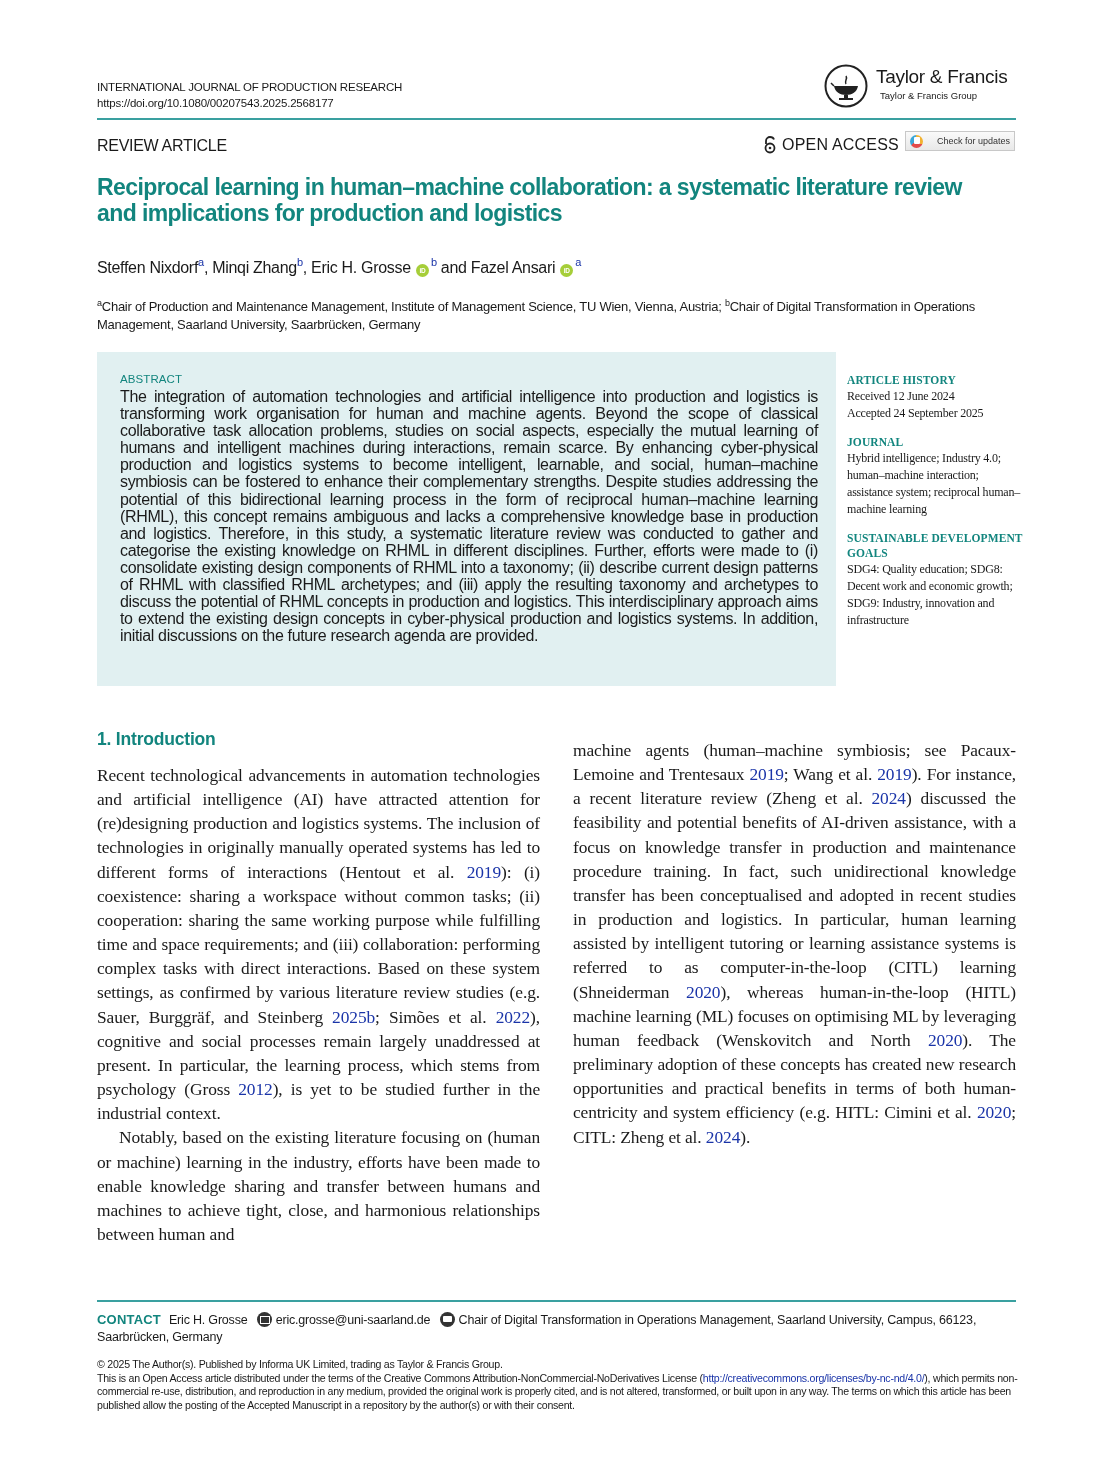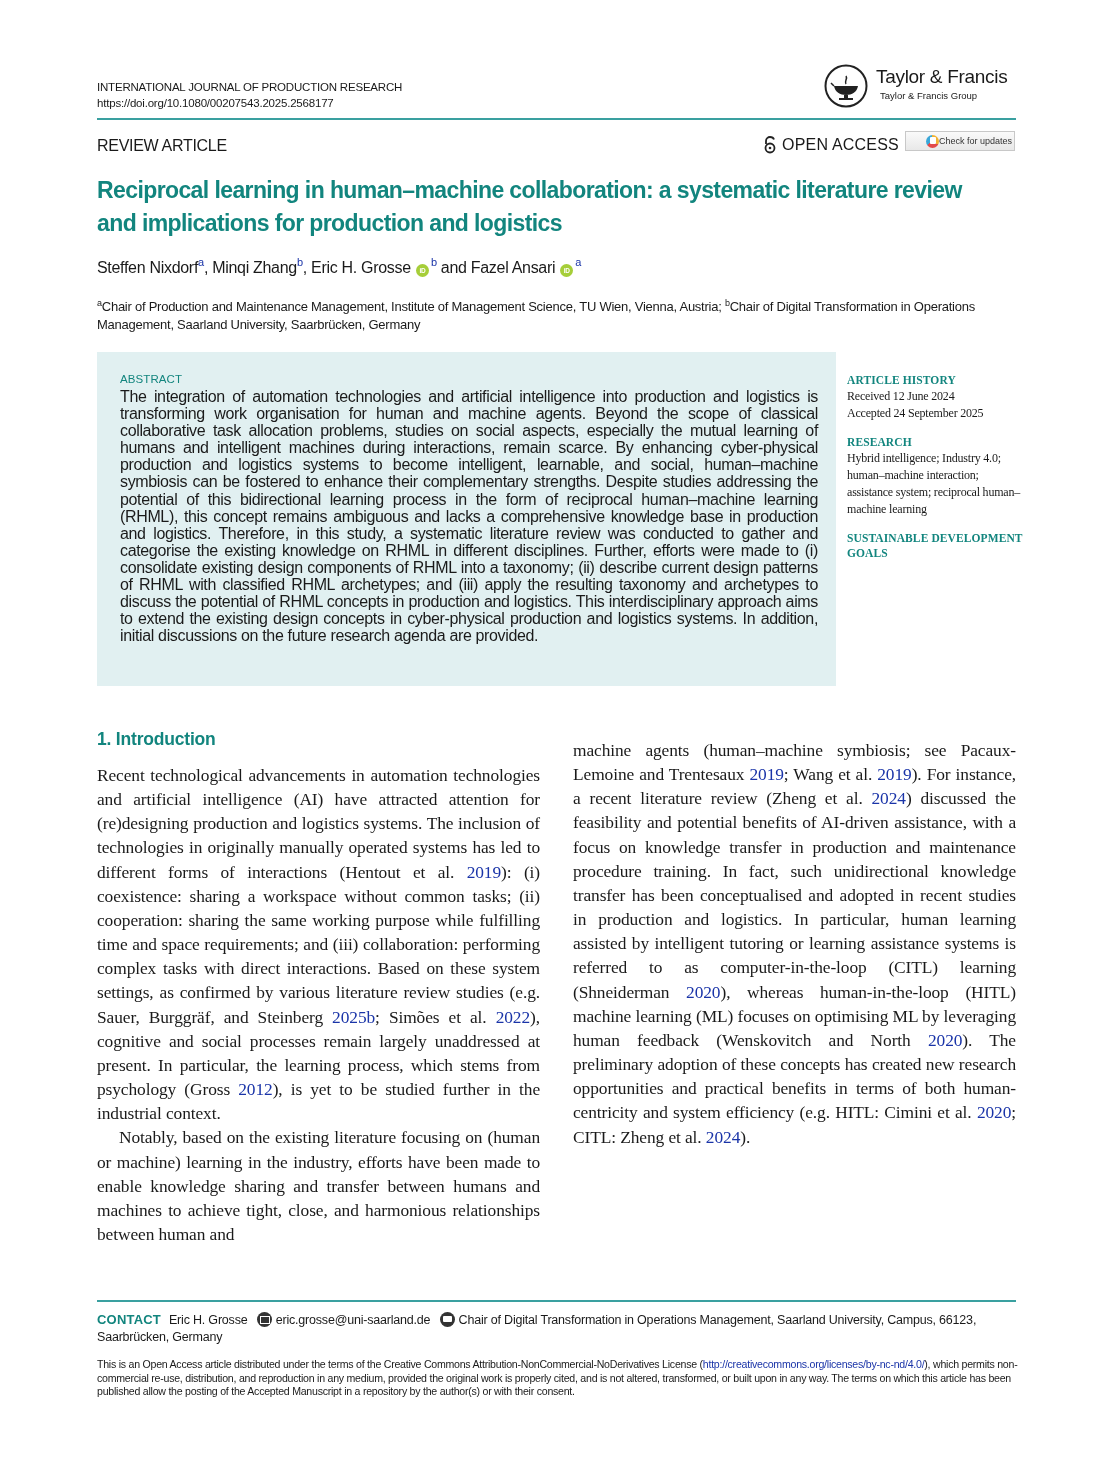--- a/index.html
+++ b/index.html
@@ -16,7 +16,7 @@
   .review { position: absolute; left: 97px; top: 137px; font-size: 16px; letter-spacing: -0.3px; }
   .oa { position: absolute; left: 763px; top: 136px; font-size: 16px; display: flex; align-items: flex-start; gap: 5px; letter-spacing: 0.2px; }
   .oa .lock { width: 14px; height: 18px; }
-  .check { position: absolute; left: 905px; top: 131px; width: 110px; height: 20px; border: 1px solid #c8c8c8; background: linear-gradient(#fafafa,#e8e8e8); font-size: 9px; display: flex; align-items: center; gap: 0; padding-left: 20px; color: #333; }
+  .check { position: absolute; left: 905px; top: 131px; width: 110px; height: 20px; border: 1px solid #c8c8c8; background: linear-gradient(#fafafa,#e8e8e8); font-size: 9px; display: flex; align-items: center; gap: 14px; padding-left: 4px; color: #333; }
   .check .badge { width: 13px; height: 13px; border-radius: 50%; background: conic-gradient(#f2b230 0 33%, #e24a4a 33% 66%, #3aa7d8 66% 100%); position: relative; }
   .check .badge::after { content: ""; position: absolute; left: 3.5px; top: 2.5px; width: 6px; height: 7px; background: #fff; border-radius: 1px; }
 

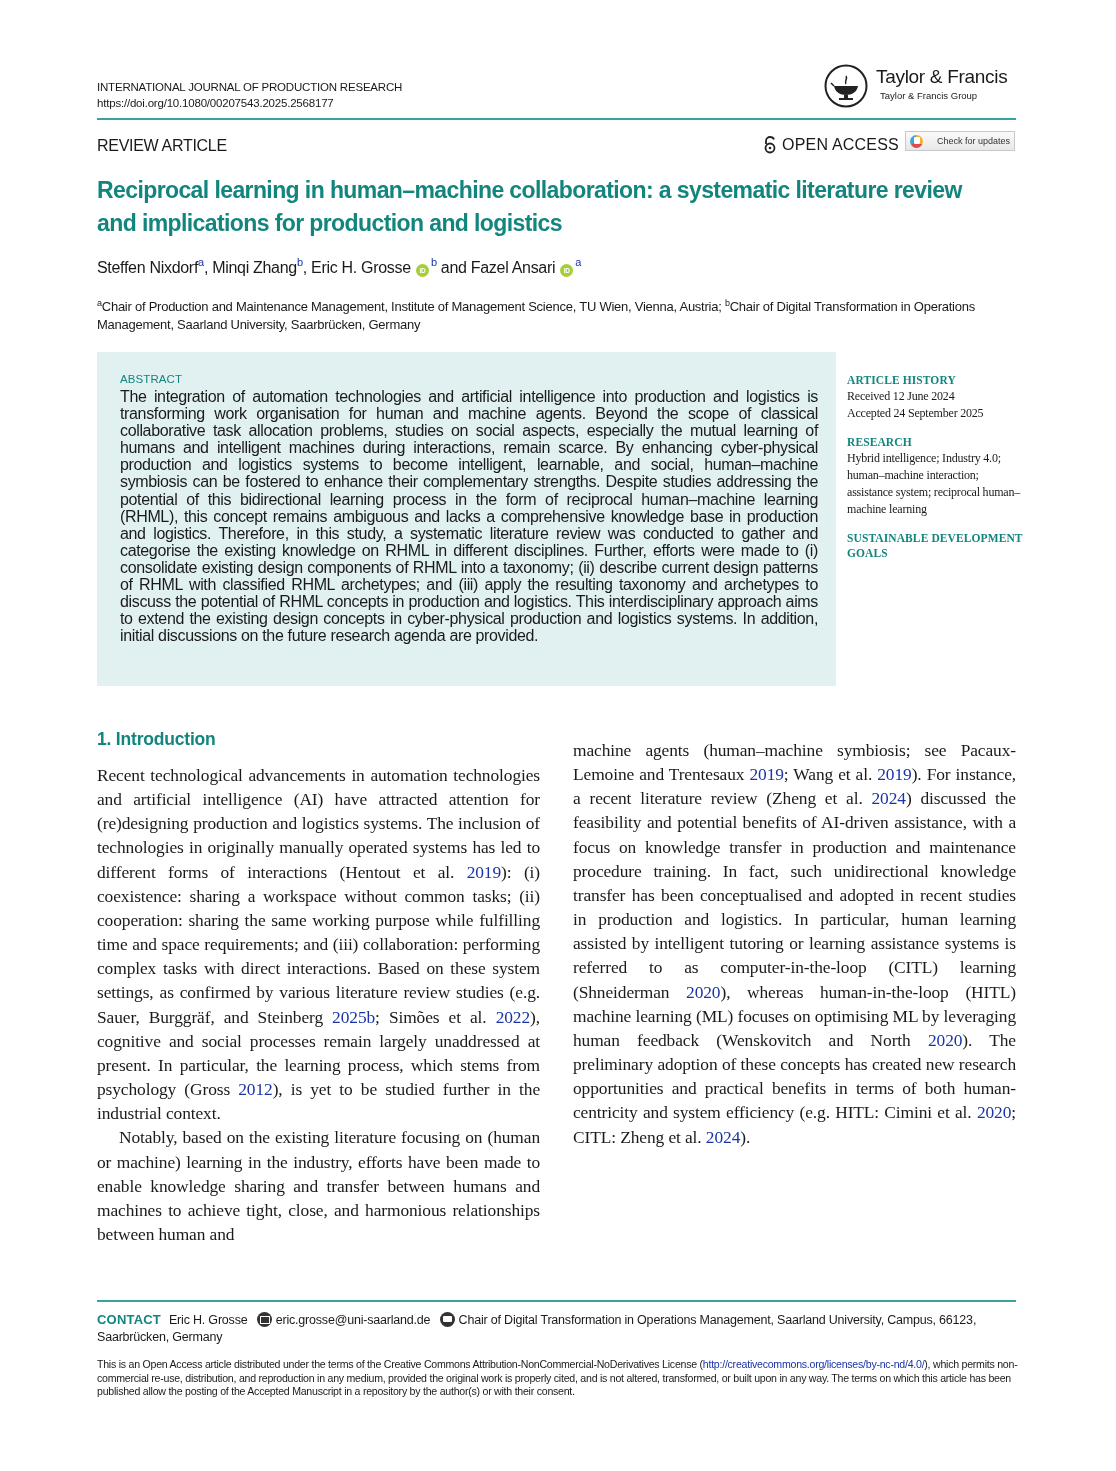--- a/index.html
+++ b/index.html
@@ -20,7 +20,7 @@
   .check .badge { width: 13px; height: 13px; border-radius: 50%; background: conic-gradient(#f2b230 0 33%, #e24a4a 33% 66%, #3aa7d8 66% 100%); position: relative; }
   .check .badge::after { content: ""; position: absolute; left: 3.5px; top: 2.5px; width: 6px; height: 7px; background: #fff; border-radius: 1px; }
 
-  .title { position: absolute; left: 97px; top: 174px; width: 900px; font-size: 23px; line-height: 33px; color: #12857e; font-weight: bold; letter-spacing: -0.6px; }
+  .title { position: absolute; left: 97px; top: 174px; width: 900px; font-size: 23px; line-height: 26px; color: #12857e; font-weight: bold; letter-spacing: -0.6px; }
   .authors { position: absolute; left: 97px; top: 259px; font-size: 16px; letter-spacing: -0.3px; white-space: nowrap; }
   .authors sup { color: #1a34a8; font-size: 11px; vertical-align: 7px; line-height: 0; }
   .orcid { display: inline-block; width: 13px; height: 13px; border-radius: 50%; background: #a6ce39; color: #fff; font-size: 6.5px; font-weight: bold; text-align: center; line-height: 13px; vertical-align: 0px; margin: 0 2px 0 5px; }

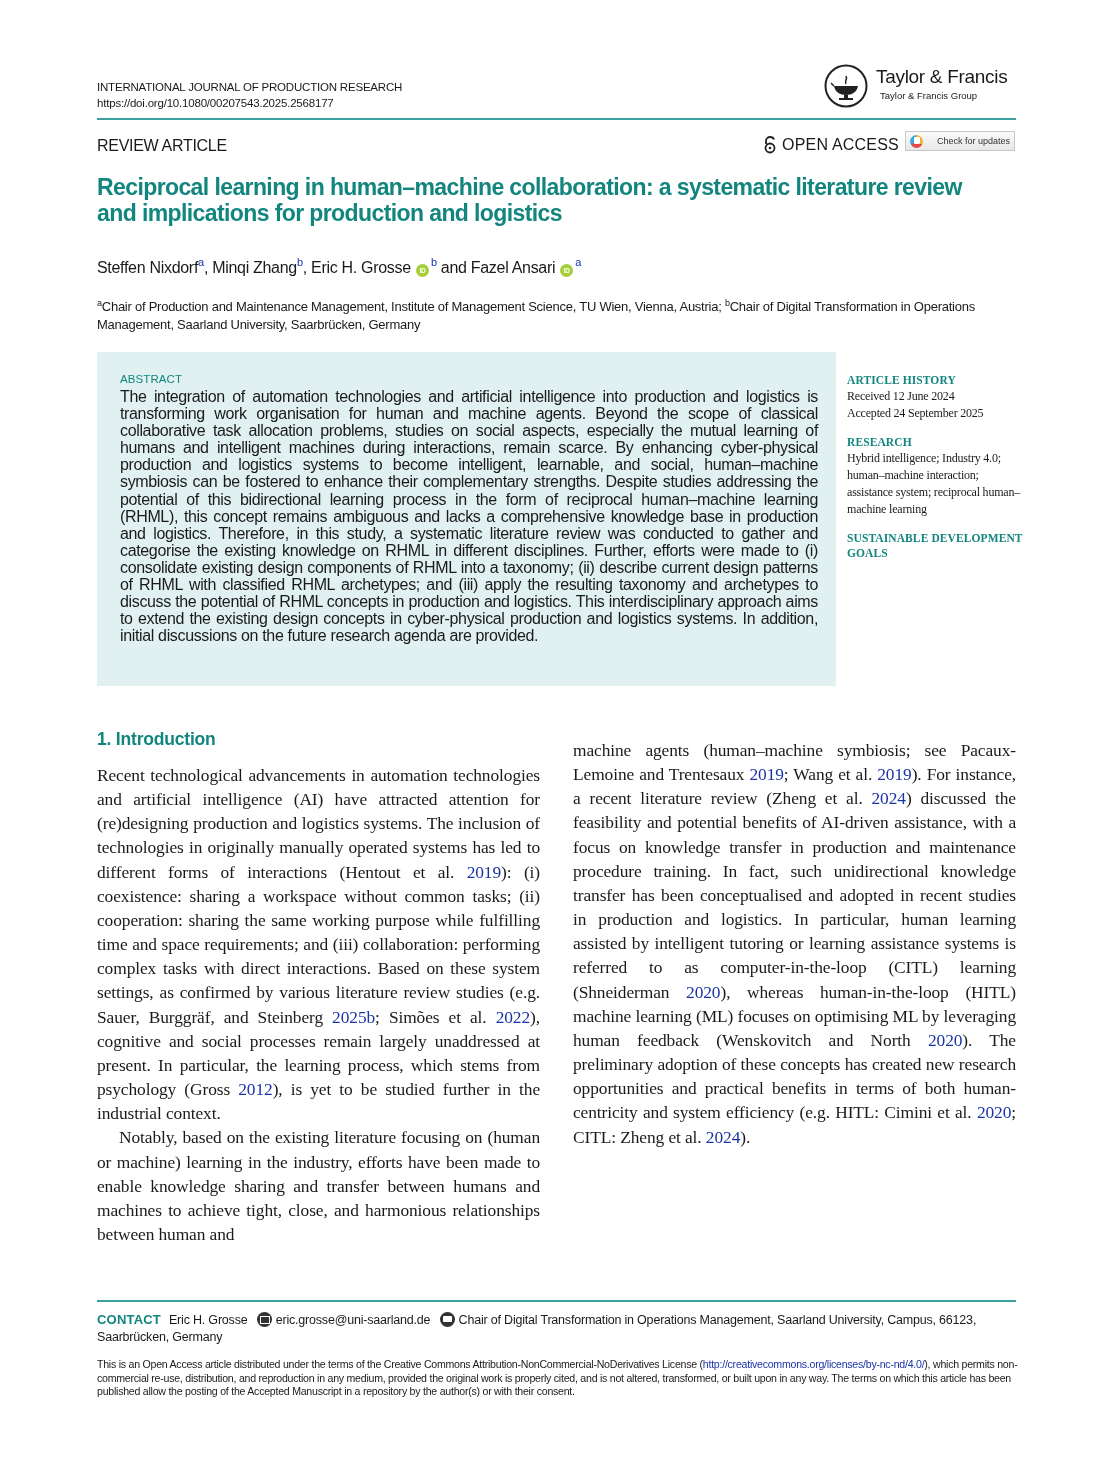--- a/index.html
+++ b/index.html
@@ -111,7 +111,7 @@
     <div>Accepted 24 September 2025</div>
   </div>
   <div class="block">
-    <h4>RESEARCH</h4>
+    <h4>JOURNAL</h4>
     <div>Hybrid intelligence; Industry 4.0; human–machine interaction; assistance system; reciprocal human–machine learning</div>
   </div>
   <div class="block">

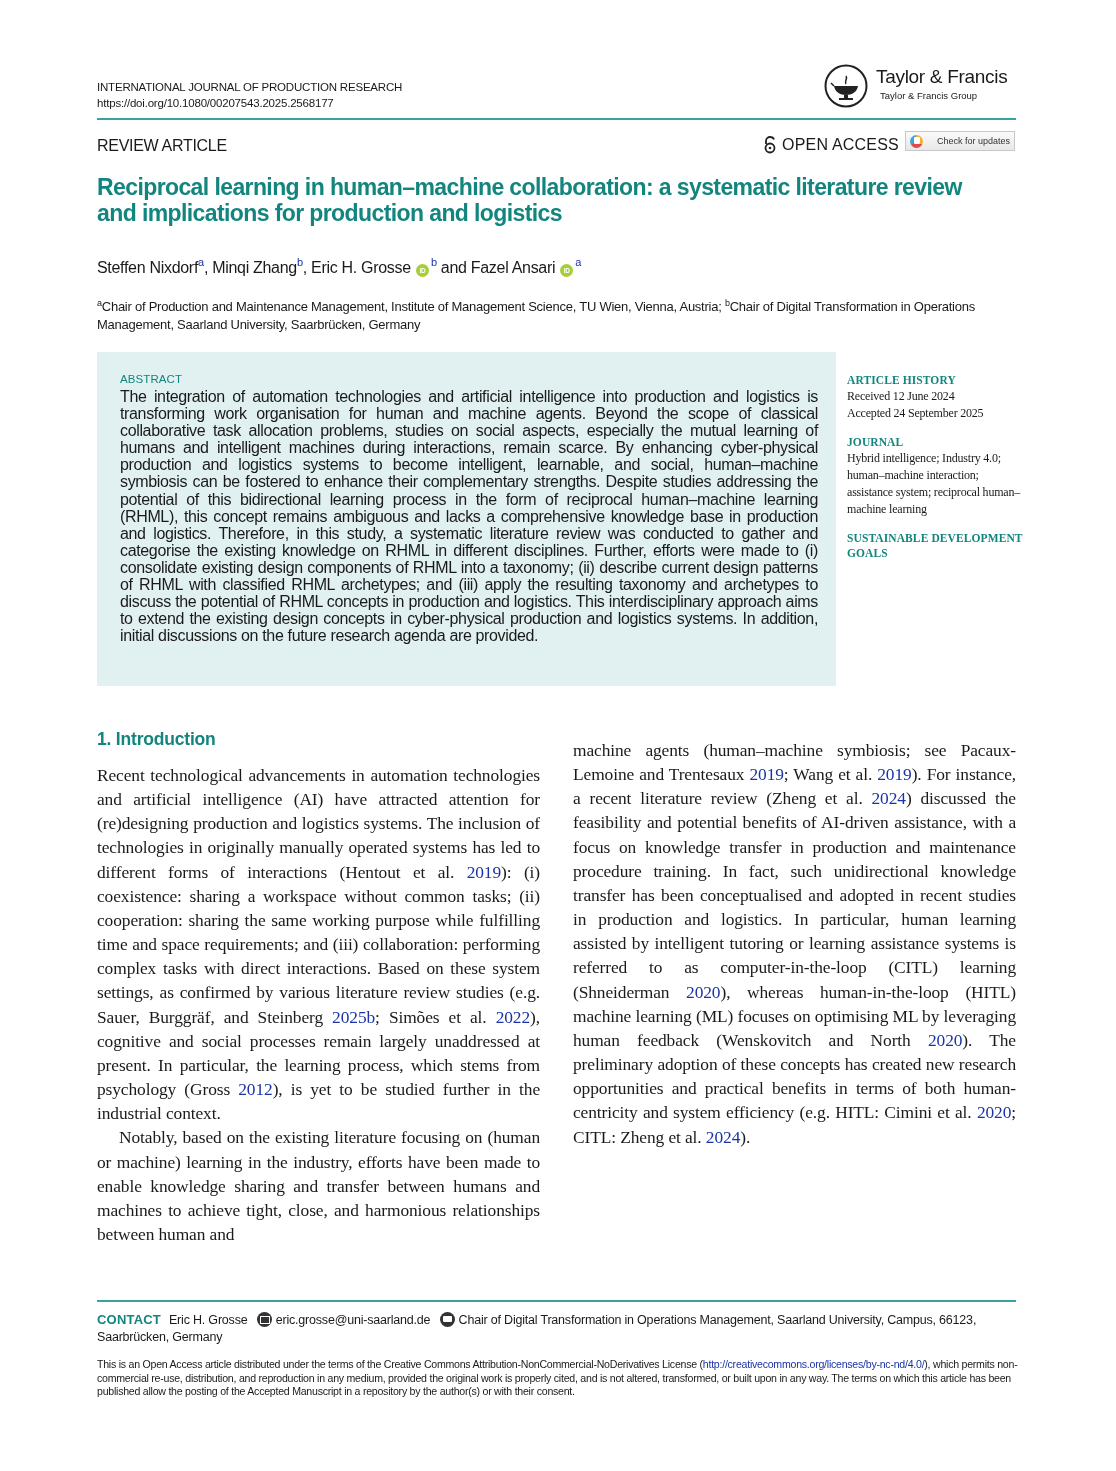--- a/index.html
+++ b/index.html
@@ -116,6 +116,7 @@
   </div>
   <div class="block">
     <h4>SUSTAINABLE DEVELOPMENT GOALS</h4>
+    <div>SDG4: Quality education; SDG8: Decent work and economic growth; SDG9: Industry, innovation and infrastructure</div>
   </div>
 </div>
 

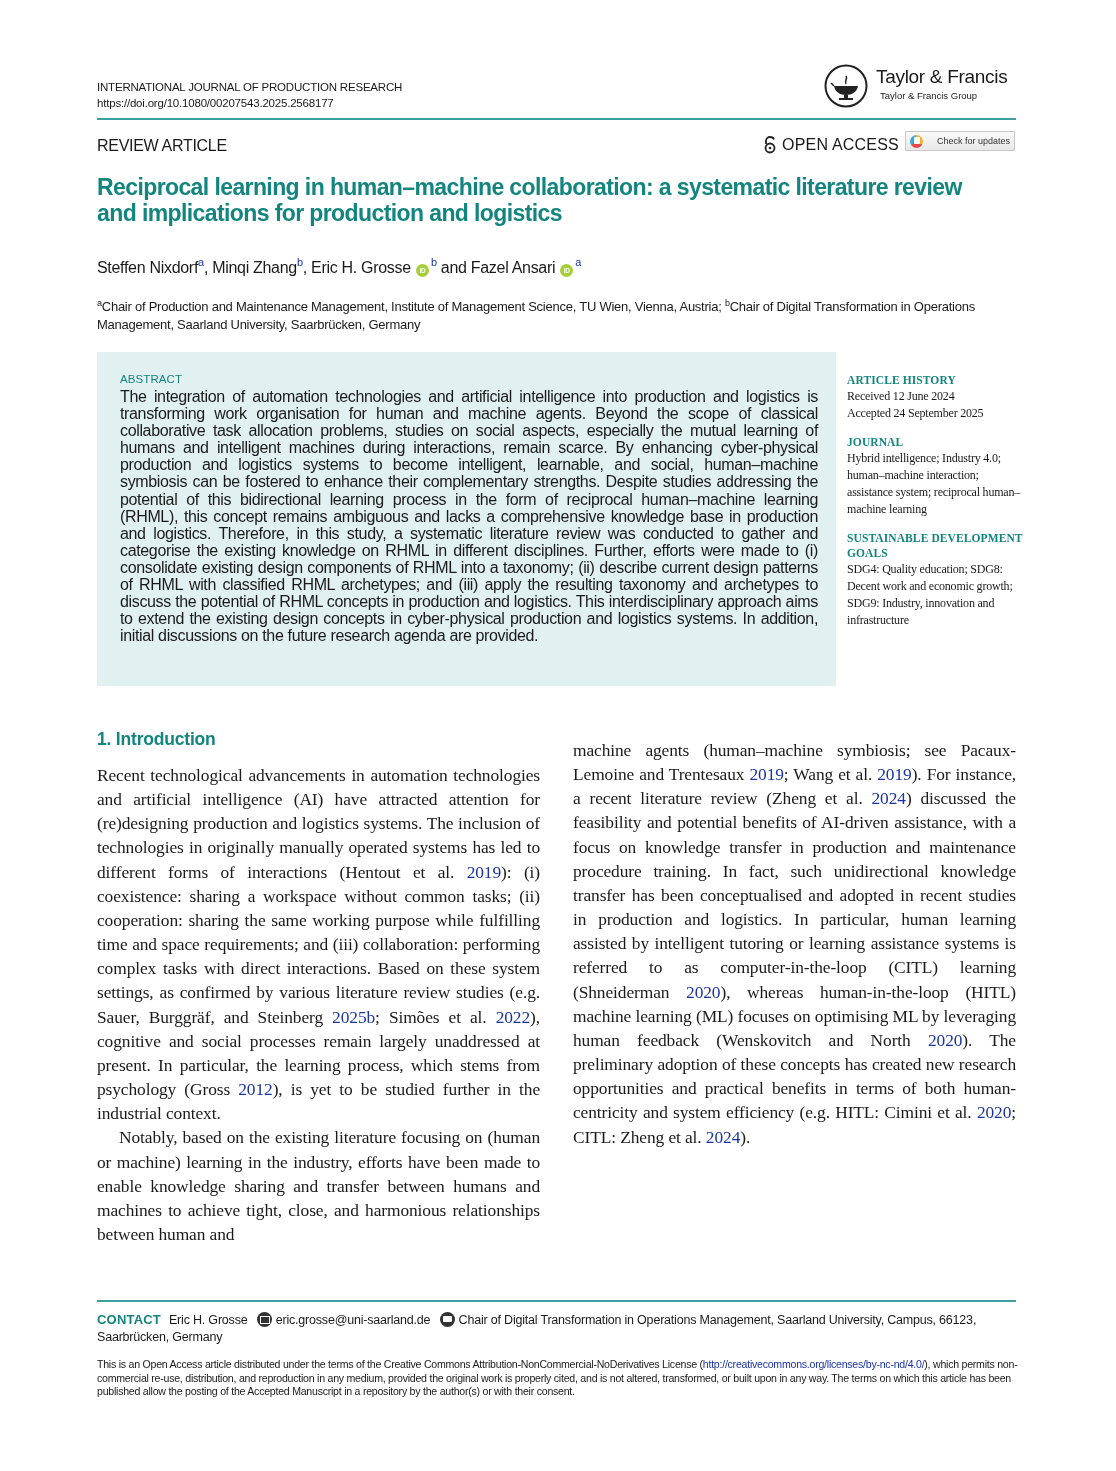--- a/index.html
+++ b/index.html
@@ -137,6 +137,7 @@
 </div>
 
 <div class="license">
+  <div>© 2025 The Author(s). Published by Informa UK Limited, trading as Taylor &amp; Francis Group.</div>
   <div><span>This is an Open Access article distributed under the terms of the Creative Commons Attribution-NonCommercial-NoDerivatives License (</span><span class="link">http://creativecommons.org/licenses/by-nc-nd/4.0/</span><span>), which permits non-commercial re-use, distribution, and reproduction in any medium, provided the original work is properly cited, and is not altered, transformed, or built upon in any way. The terms on which this article has been published allow the posting of the Accepted Manuscript in a repository by the author(s) or with their consent.</span></div>
 </div>
 

